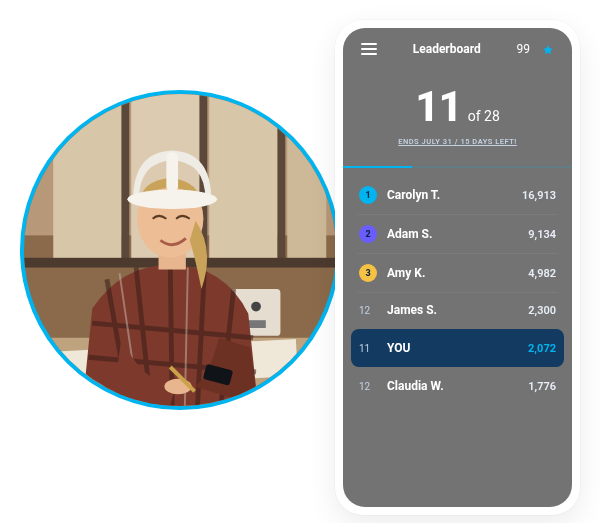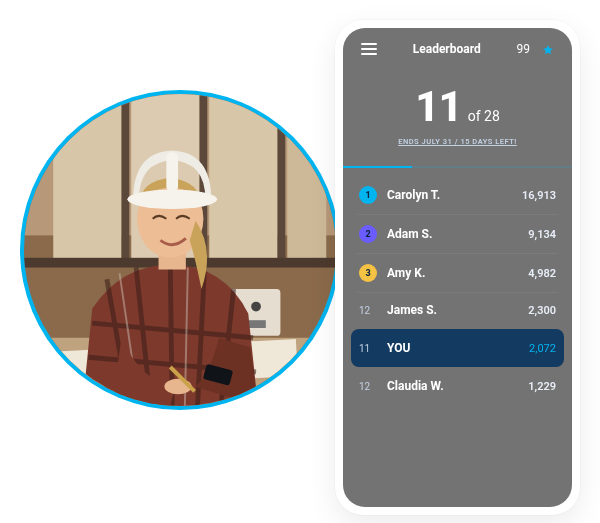--- a/index.html
+++ b/index.html
@@ -134,7 +134,7 @@
     border-top: none;
   }
   .row.is-you + .row { border-top: none; }
-  .row.is-you .row-score { color: #00b4f0; font-weight: 400; text-align: right; }
+  .row.is-you .row-score { color: #00b4f0; font-weight: 700; text-align: right; }
 </style>
 </head>
 <body>

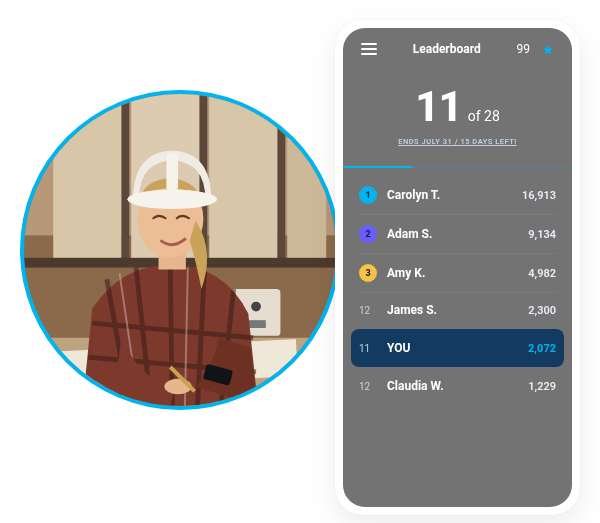--- a/index.html
+++ b/index.html
@@ -275,7 +275,7 @@
             <div class="rank-num">12</div>
             <div class="row-name">Claudia W.</div>
           </div>
-          <div class="row-score">1,229</div>
+          <div class="row-score">1,776</div>
         </div>
       </div>
 

